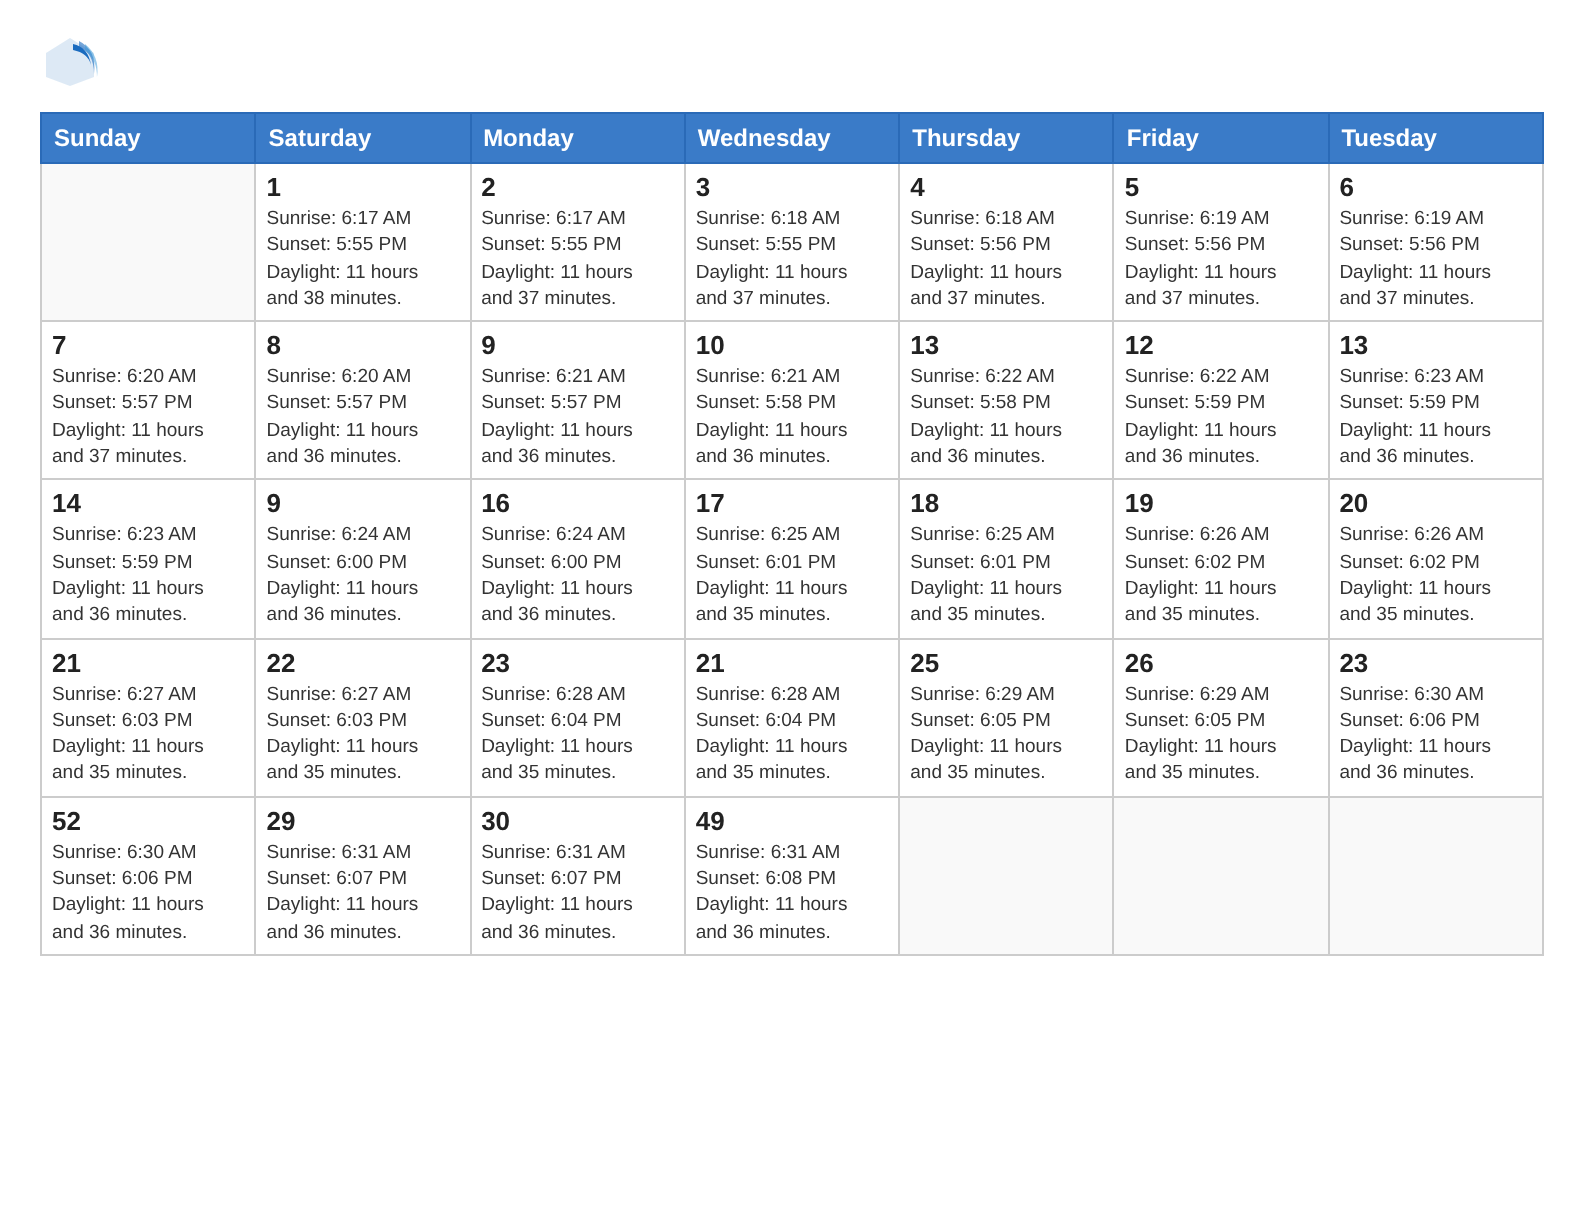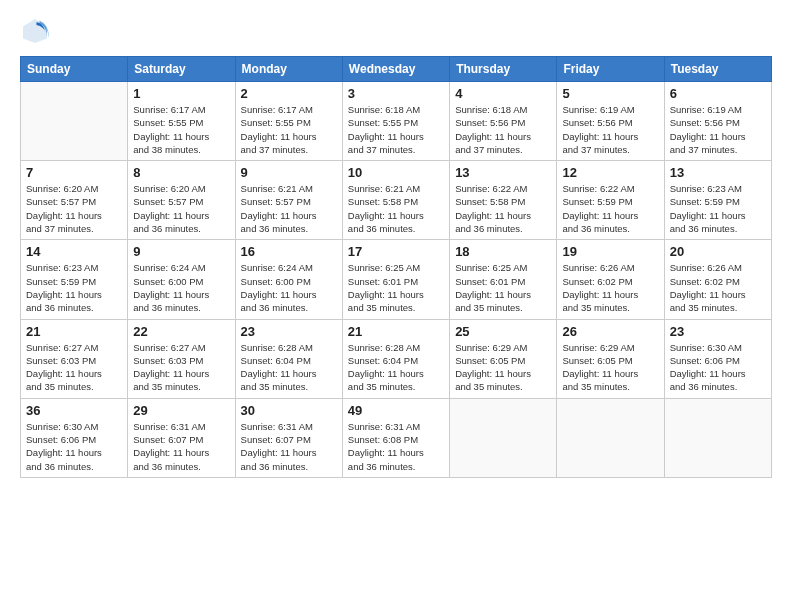--- a/index.html
+++ b/index.html
@@ -245,7 +245,7 @@
         </tr>
         <tr>
           <td>
-            <div class="day-num">36</div>
+            <div class="day-num">52</div>
             <div class="day-info">Sunrise: 6:30 AM<br>Sunset: 6:06 PM<br>Daylight: 11 hours<br>and 36 minutes.</div>
           </td>
           <td>

